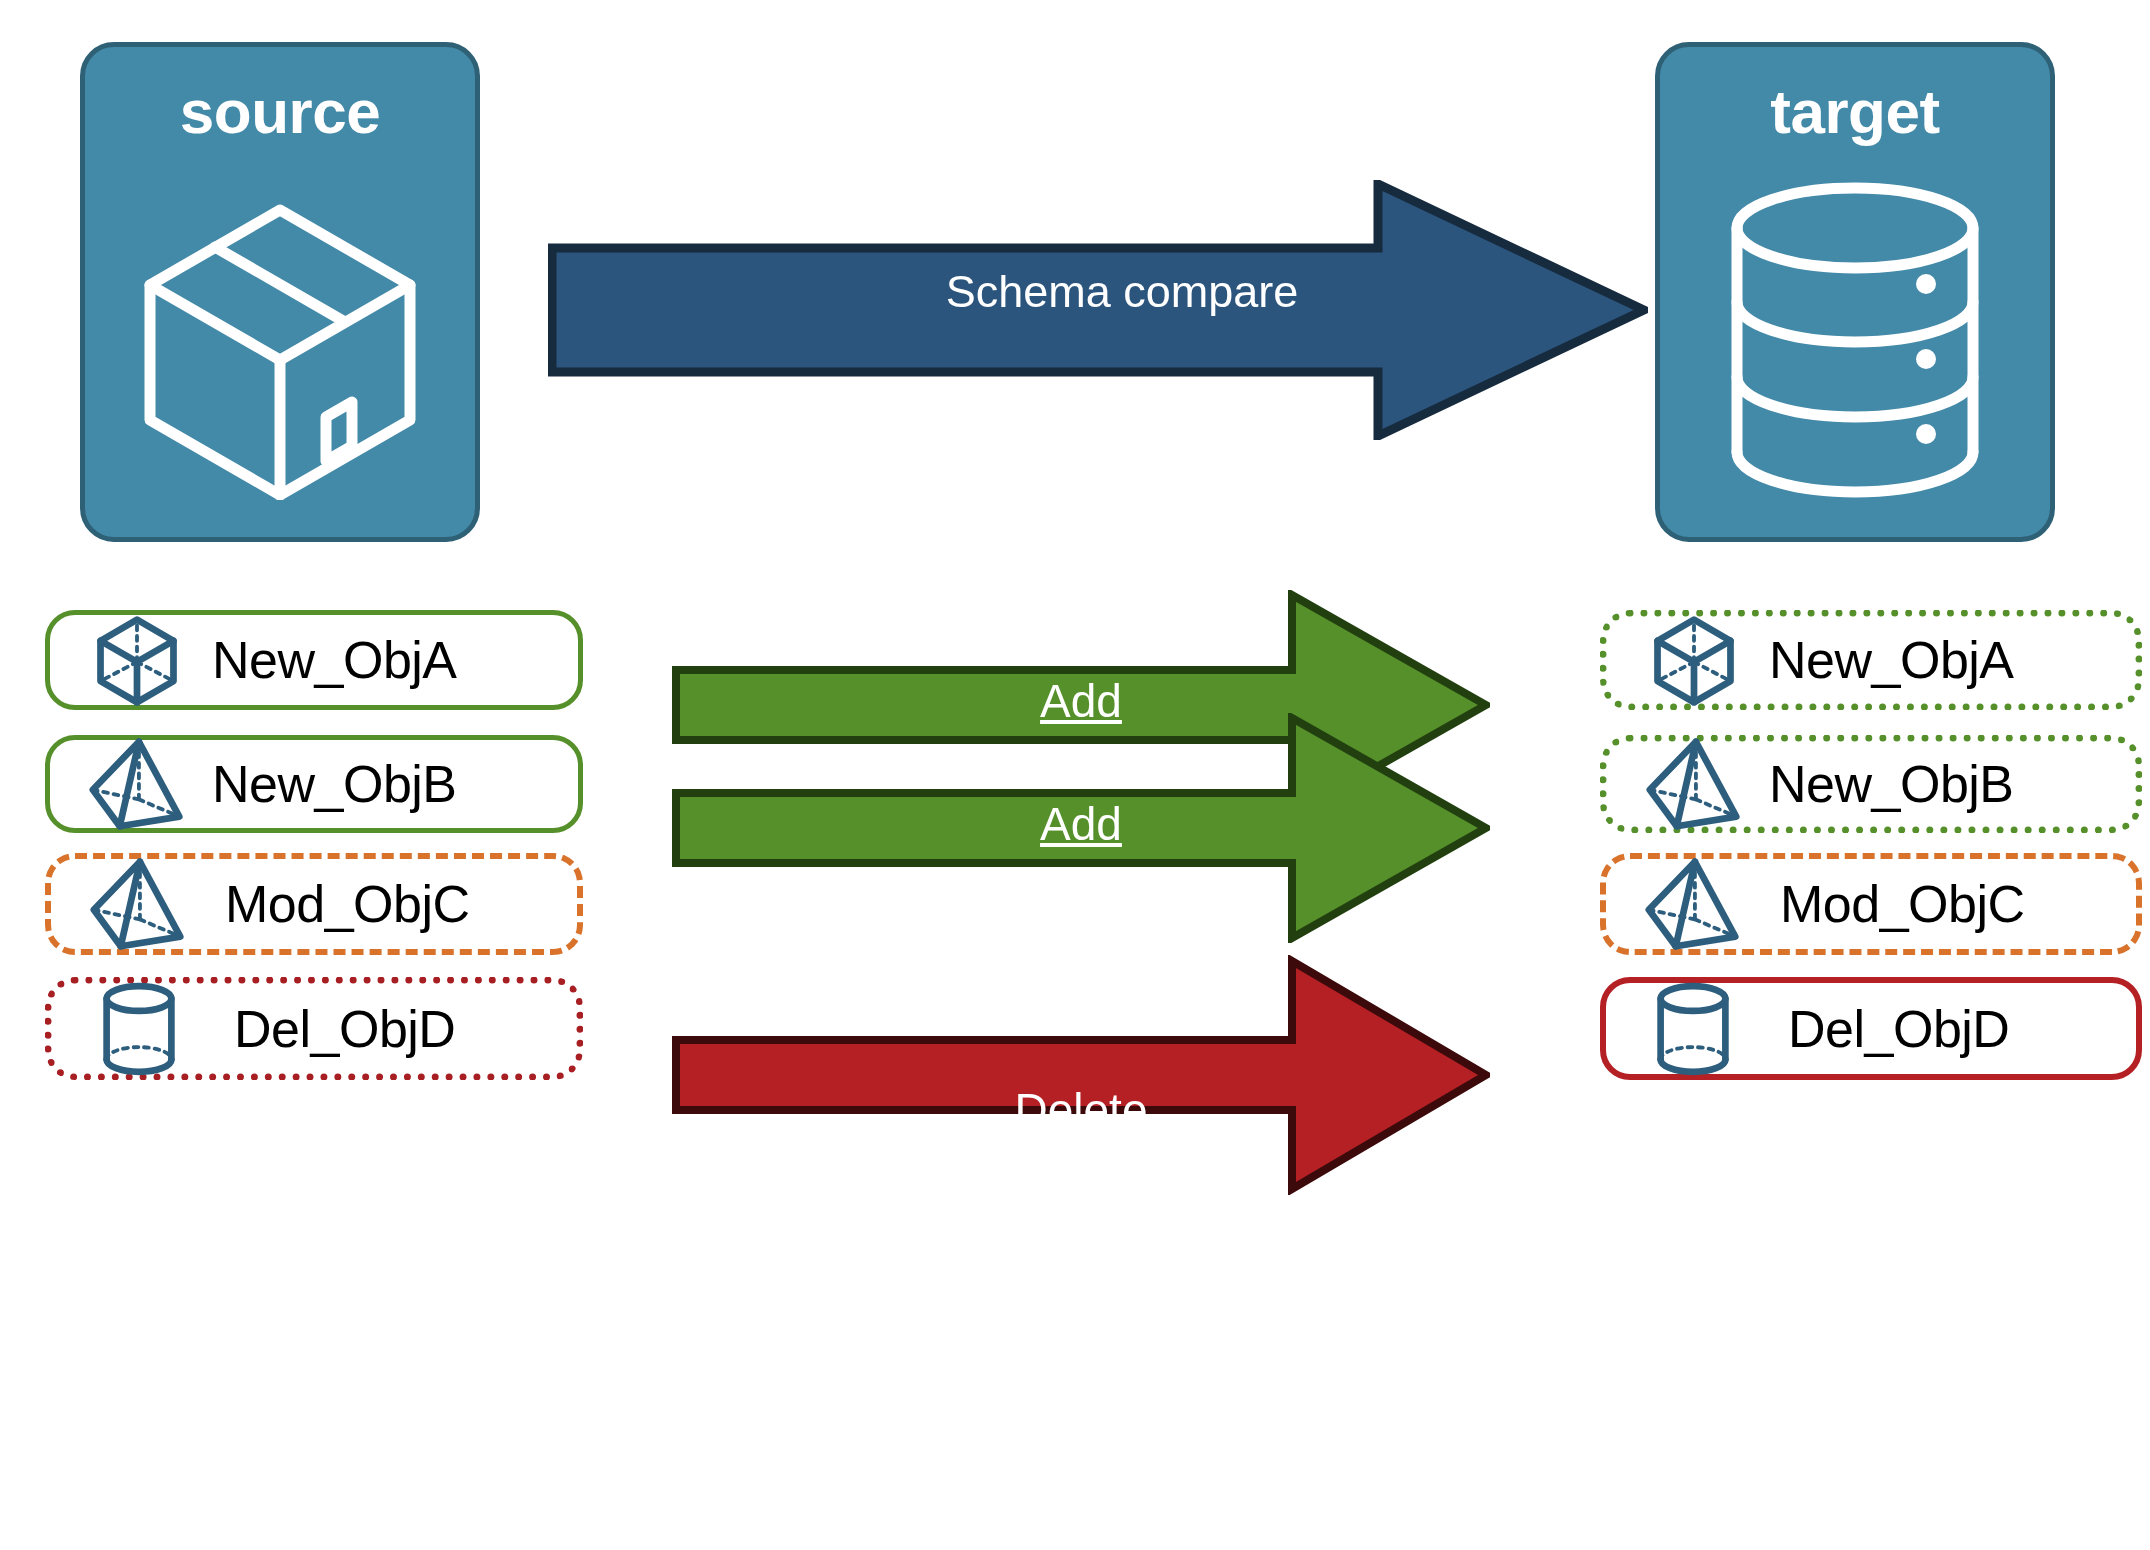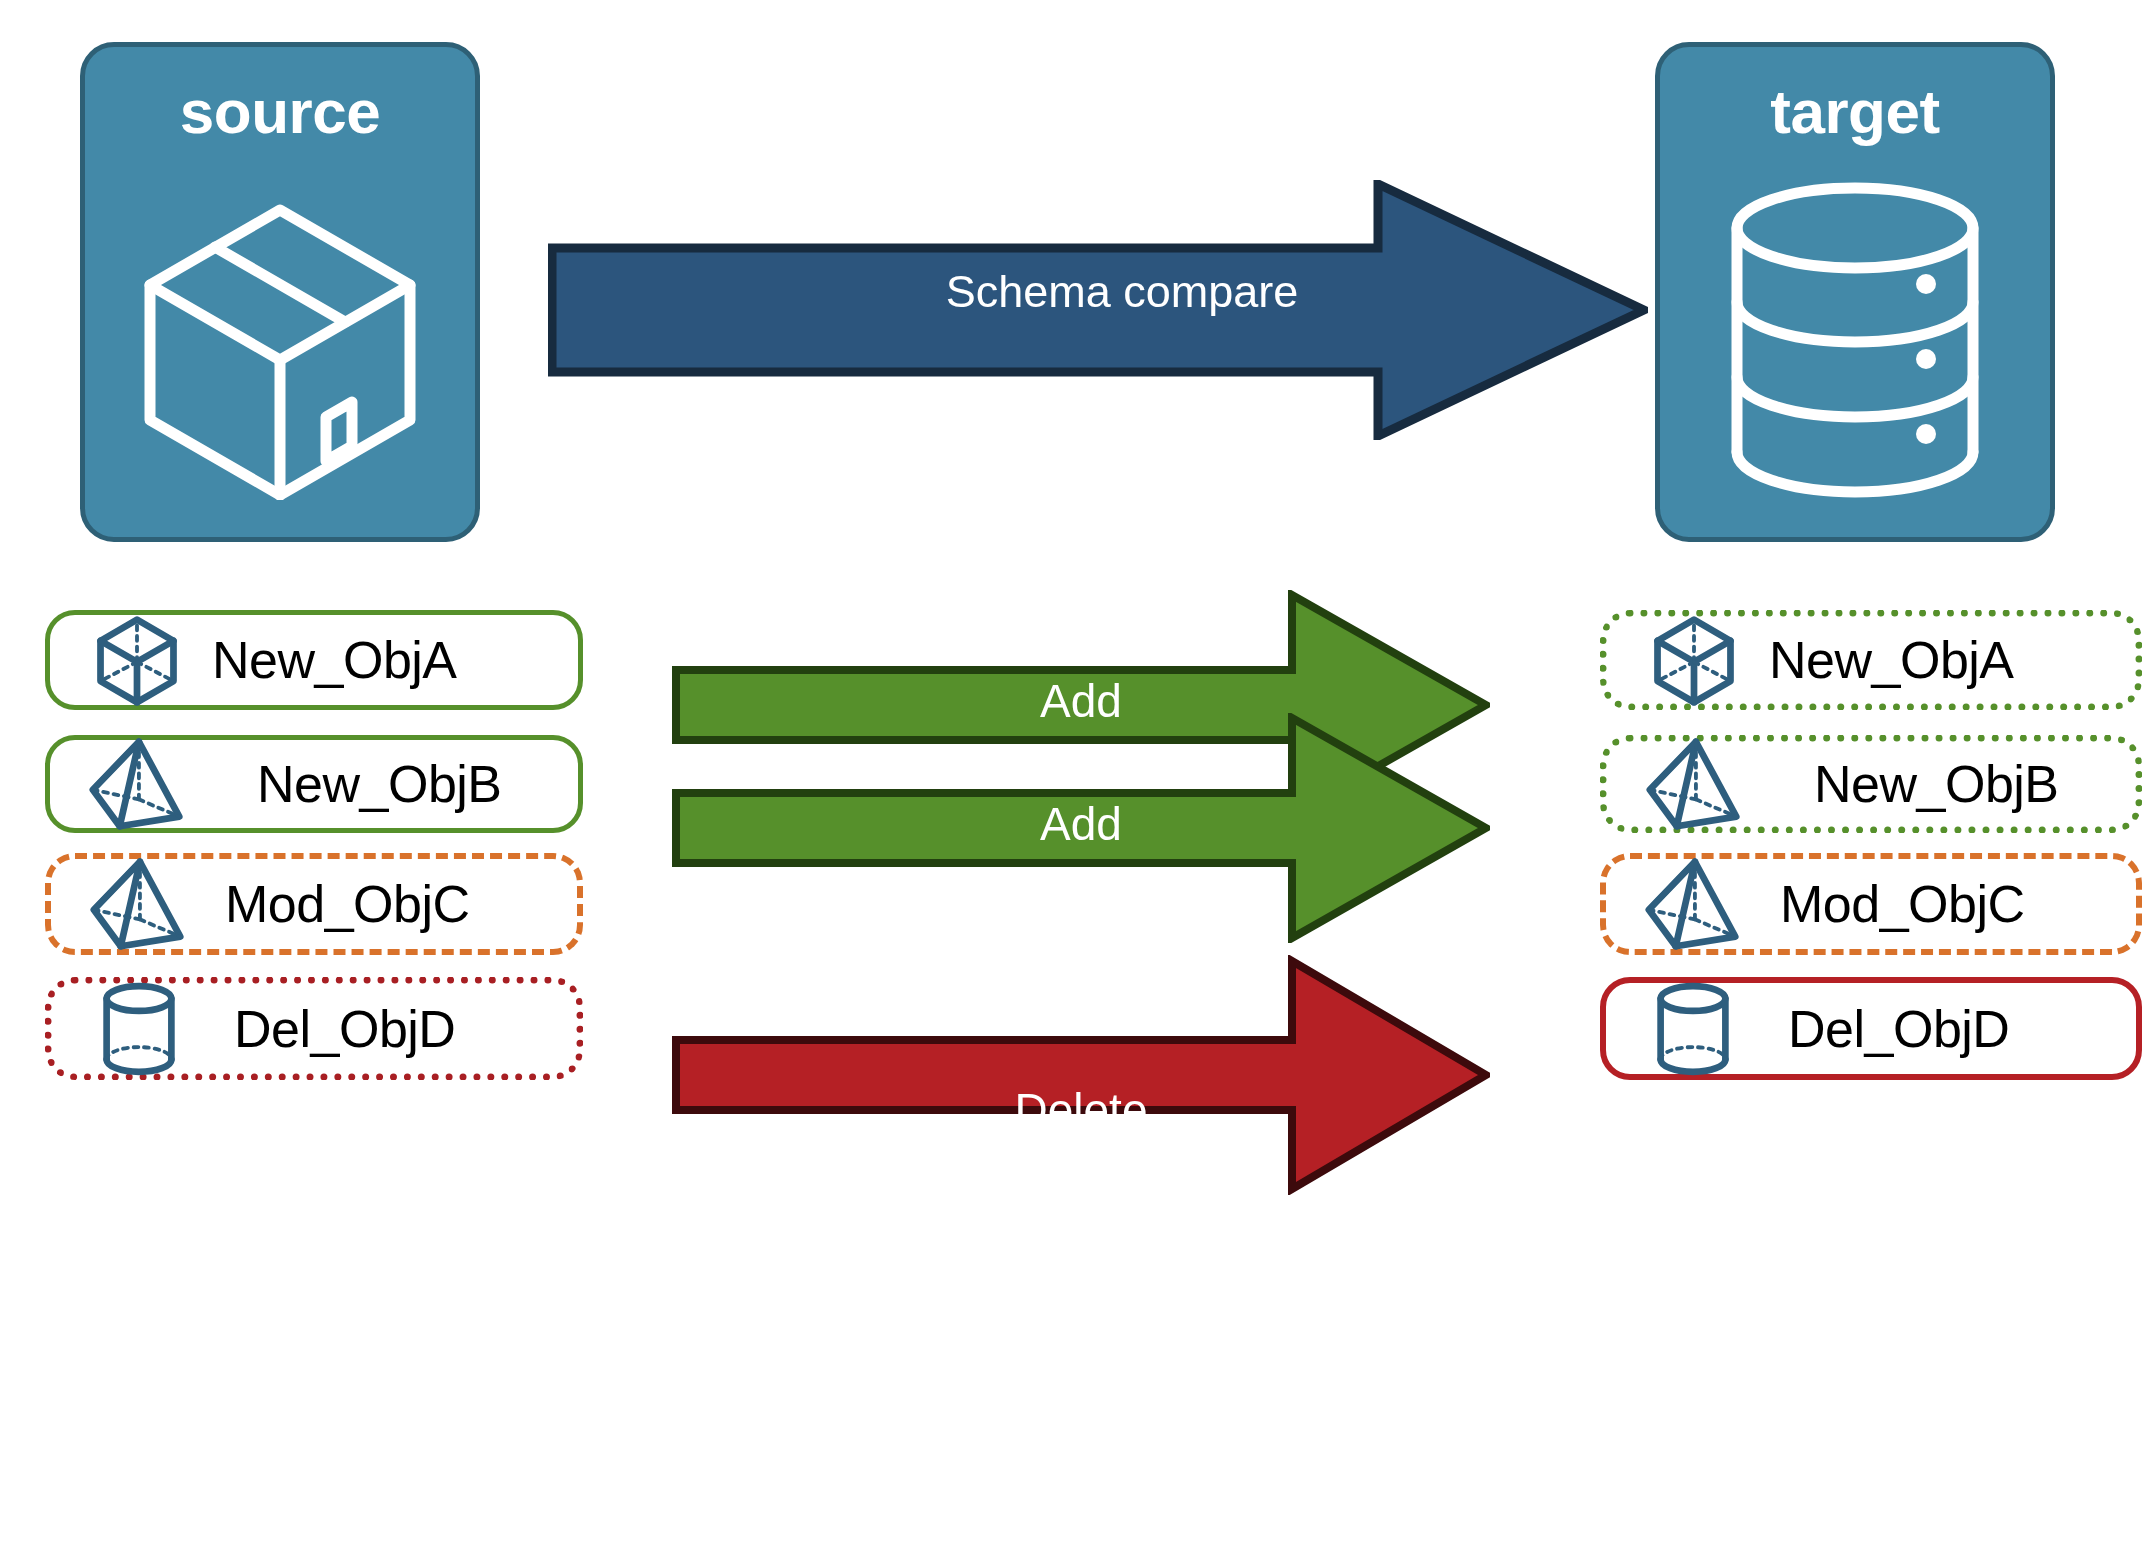--- a/index.html
+++ b/index.html
@@ -48,7 +48,7 @@
   .b-solid-red   {border:6px solid #B52025;}
 
   .row-arrow{position:absolute;}
-  .row-arrow .arrow-label{font-size:46px;}
+  .row-arrow .arrow-label{font-size:46px;text-decoration:underline;}
 
   
   .left-col  {left:45px;  width:538px;}

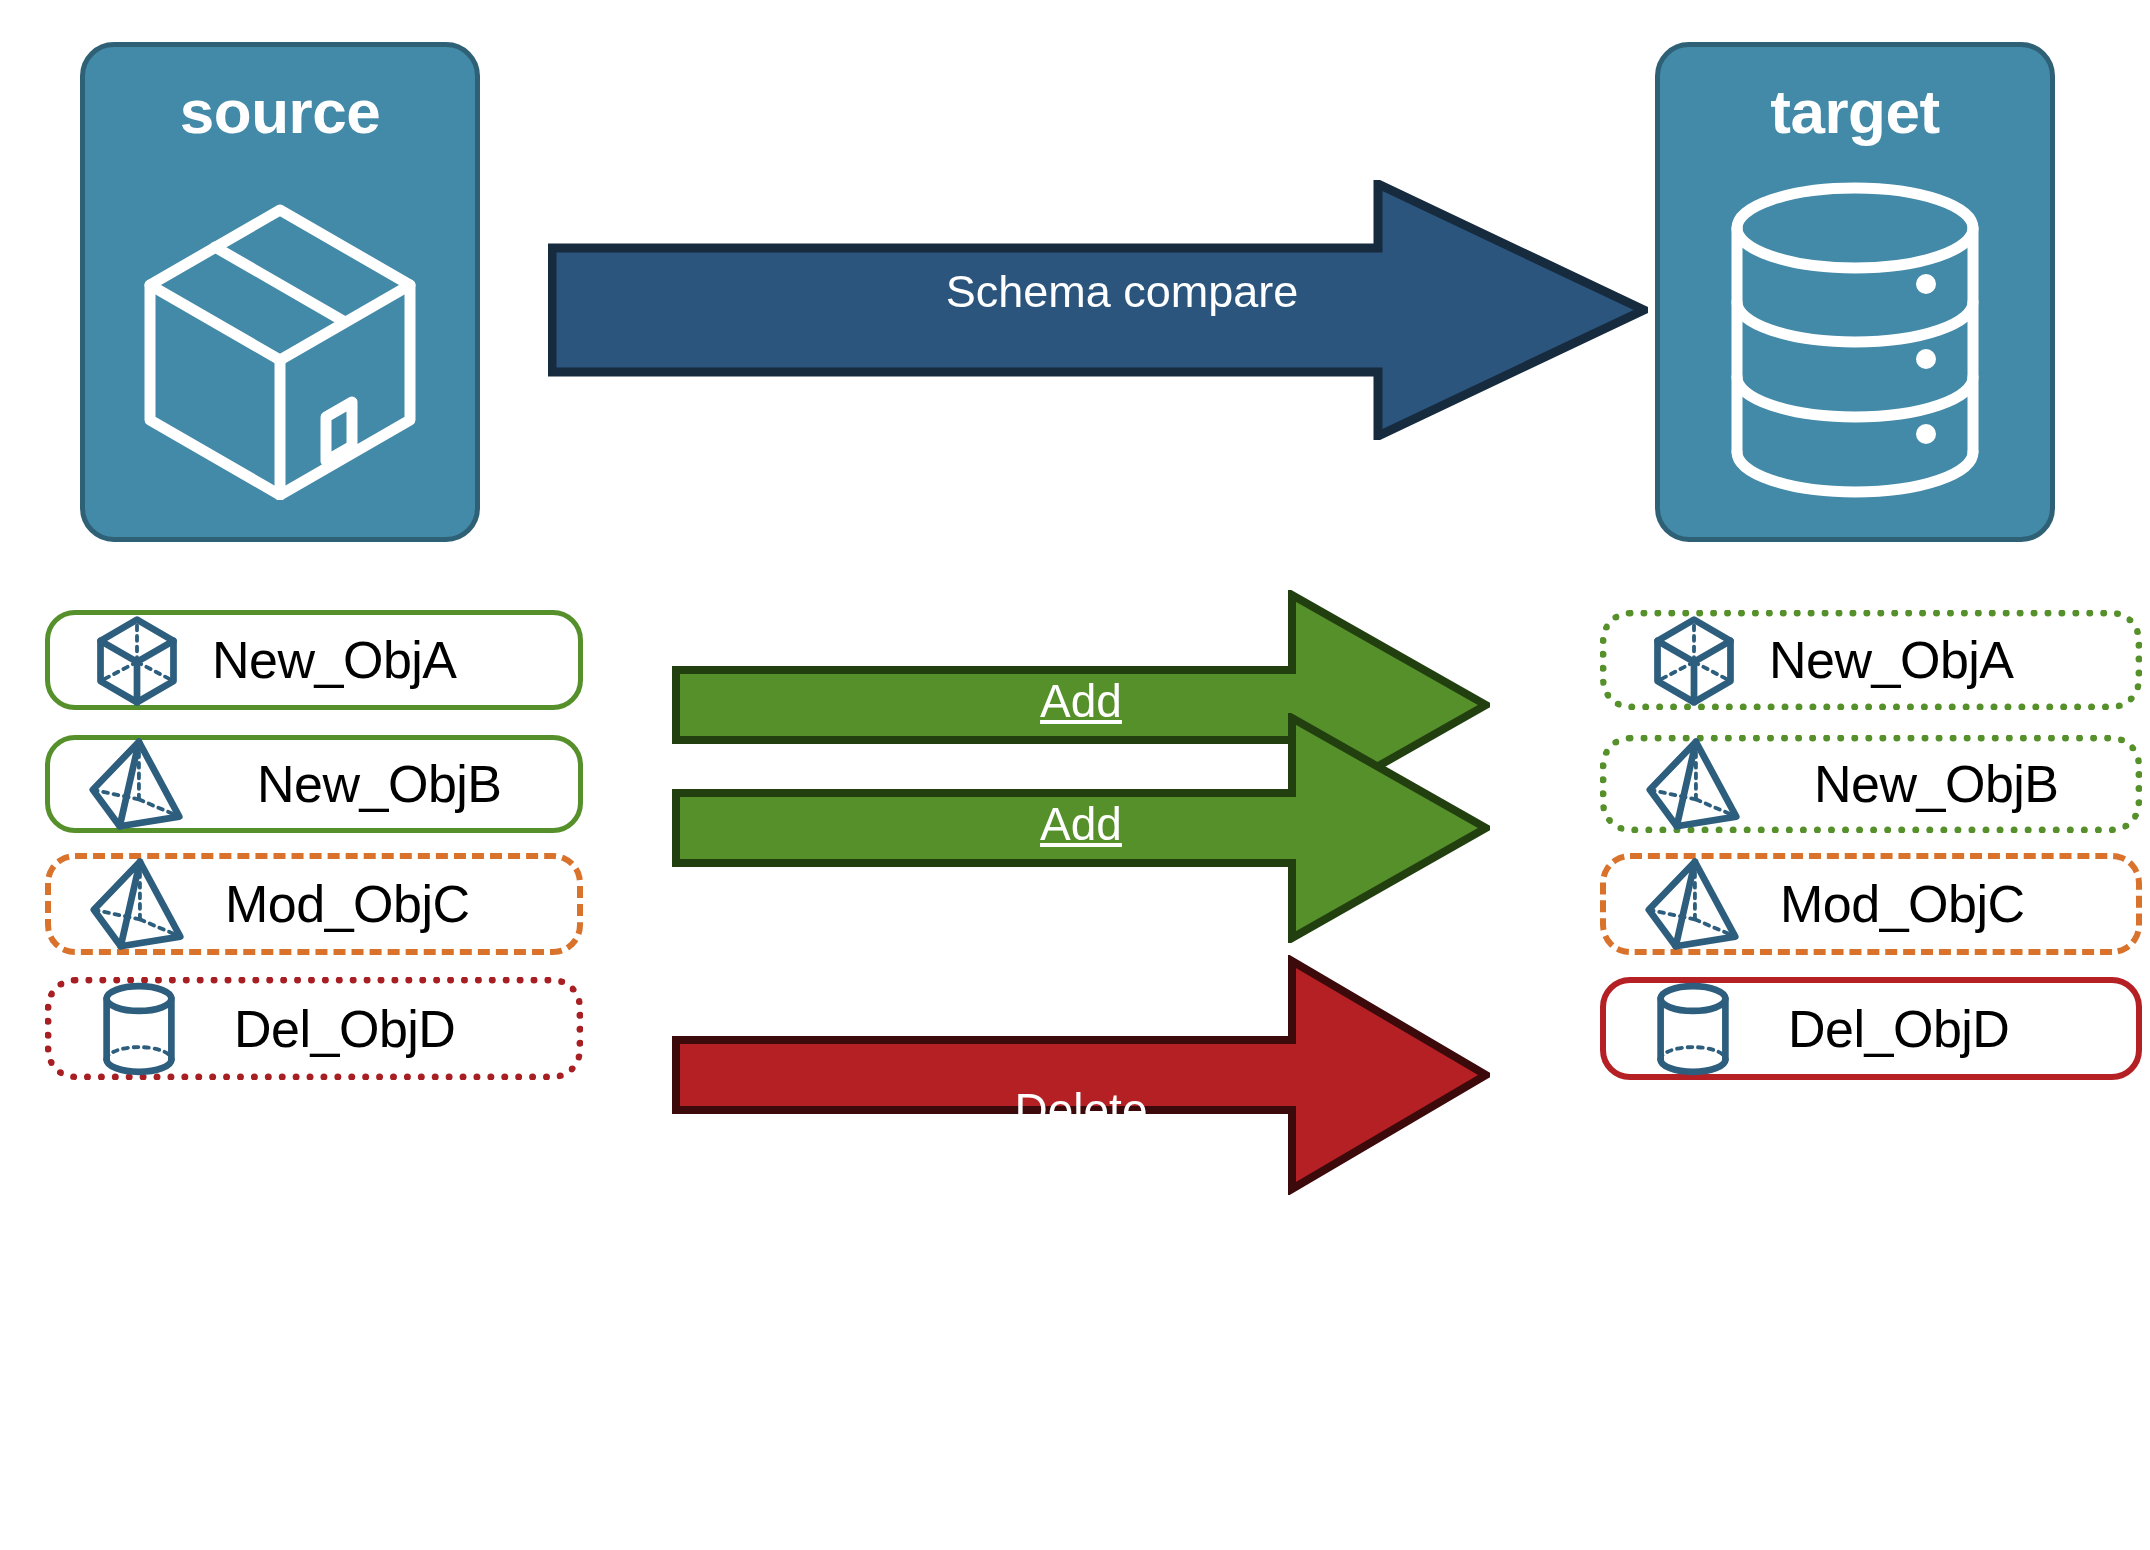--- a/index.html
+++ b/index.html
@@ -55,7 +55,7 @@
   .right-col {left:1600px;width:542px;}
 
   .r1{top:610px;height:100px;}
-  .r2{top:735px;height:98px;gap:45px;}
+  .r2{top:735px;height:98px;}
   .r3{top:853px;height:102px;gap:12px;}
   .r4{top:977px;height:103px;gap:20px;}
 </style>

